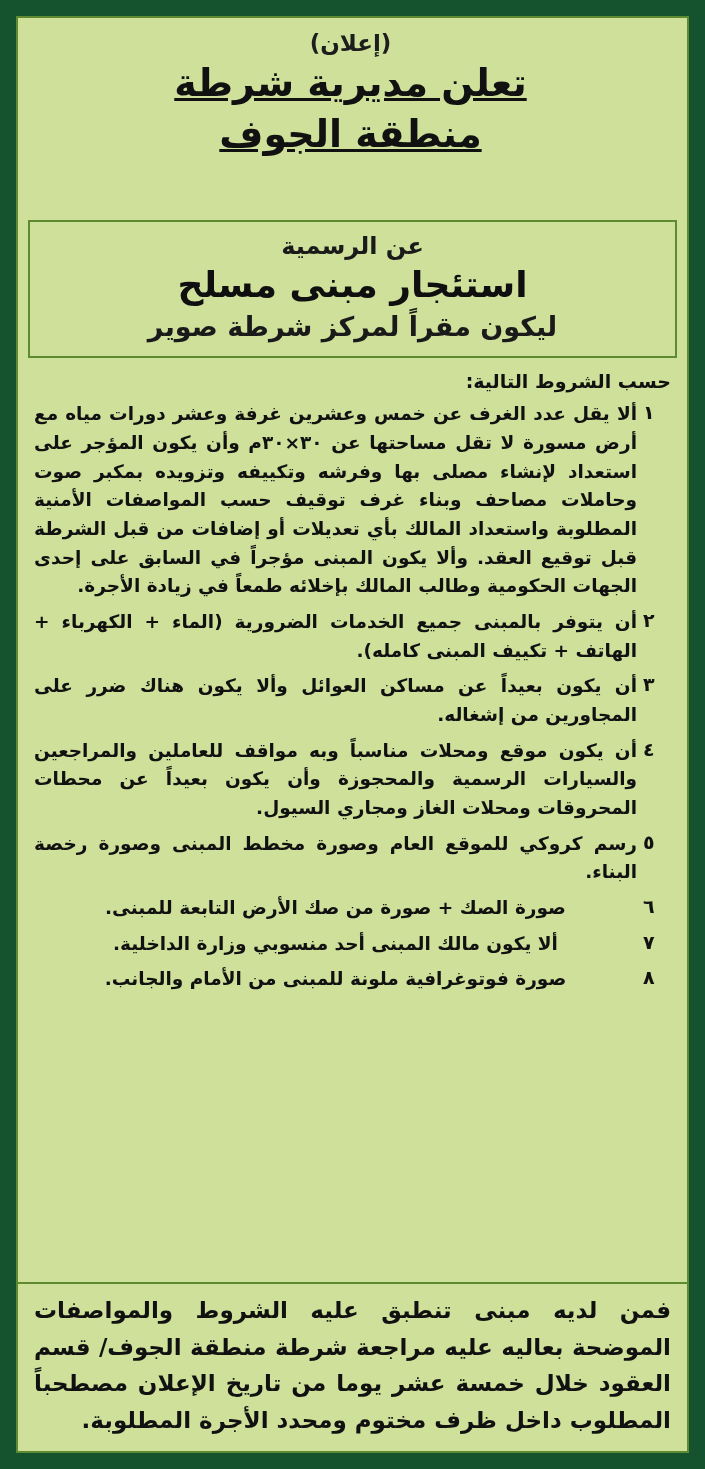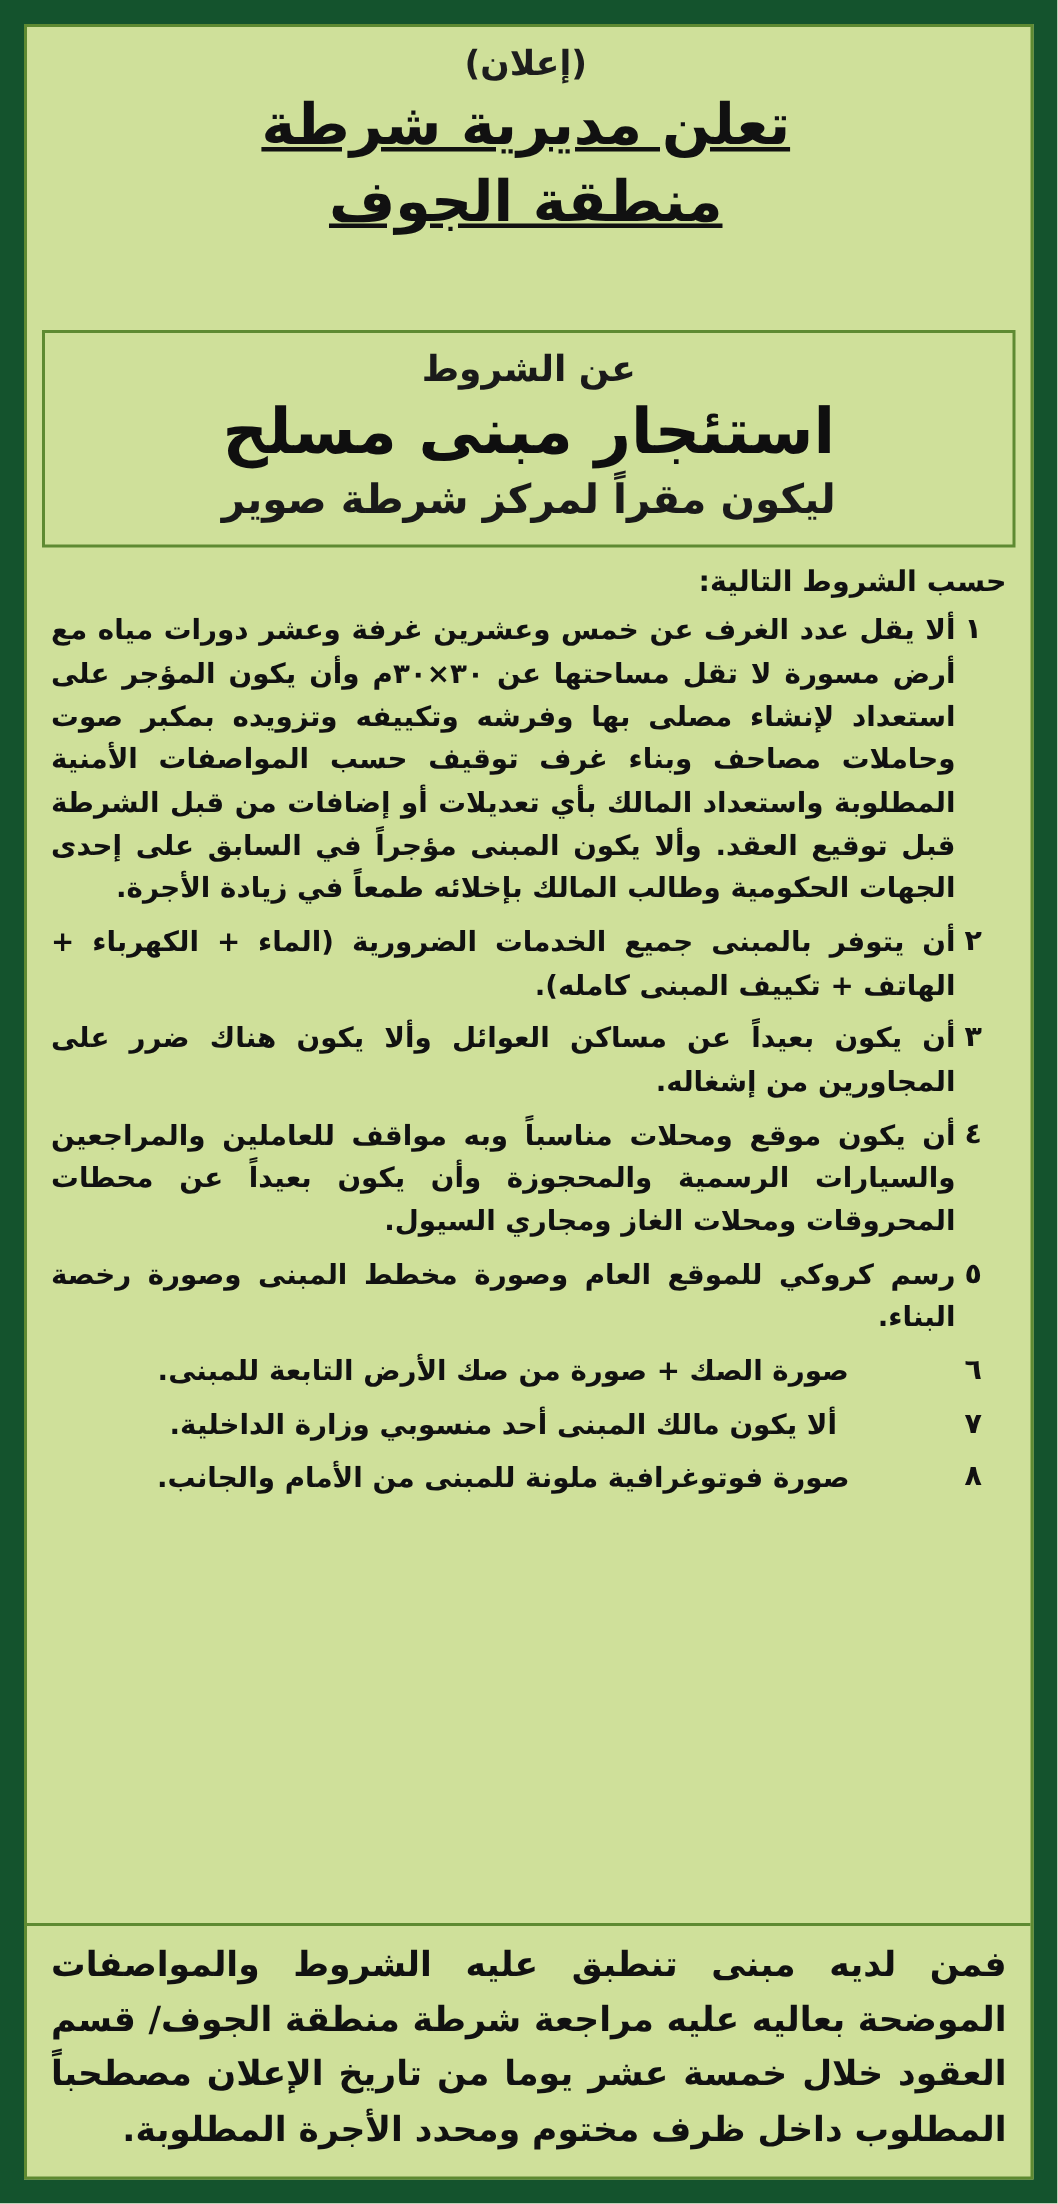--- a/index.html
+++ b/index.html
@@ -186,7 +186,7 @@
     </div>
 
     <div class="purpose-box">
-      <div class="purpose-pre">عن الشروط</div>
+      <div class="purpose-pre">عن الرسمية</div>
       <div class="purpose-main">استئجار مبنى مسلح</div>
       <div class="purpose-sub">ليكون مقراً لمركز شرطة صوير</div>
     </div>

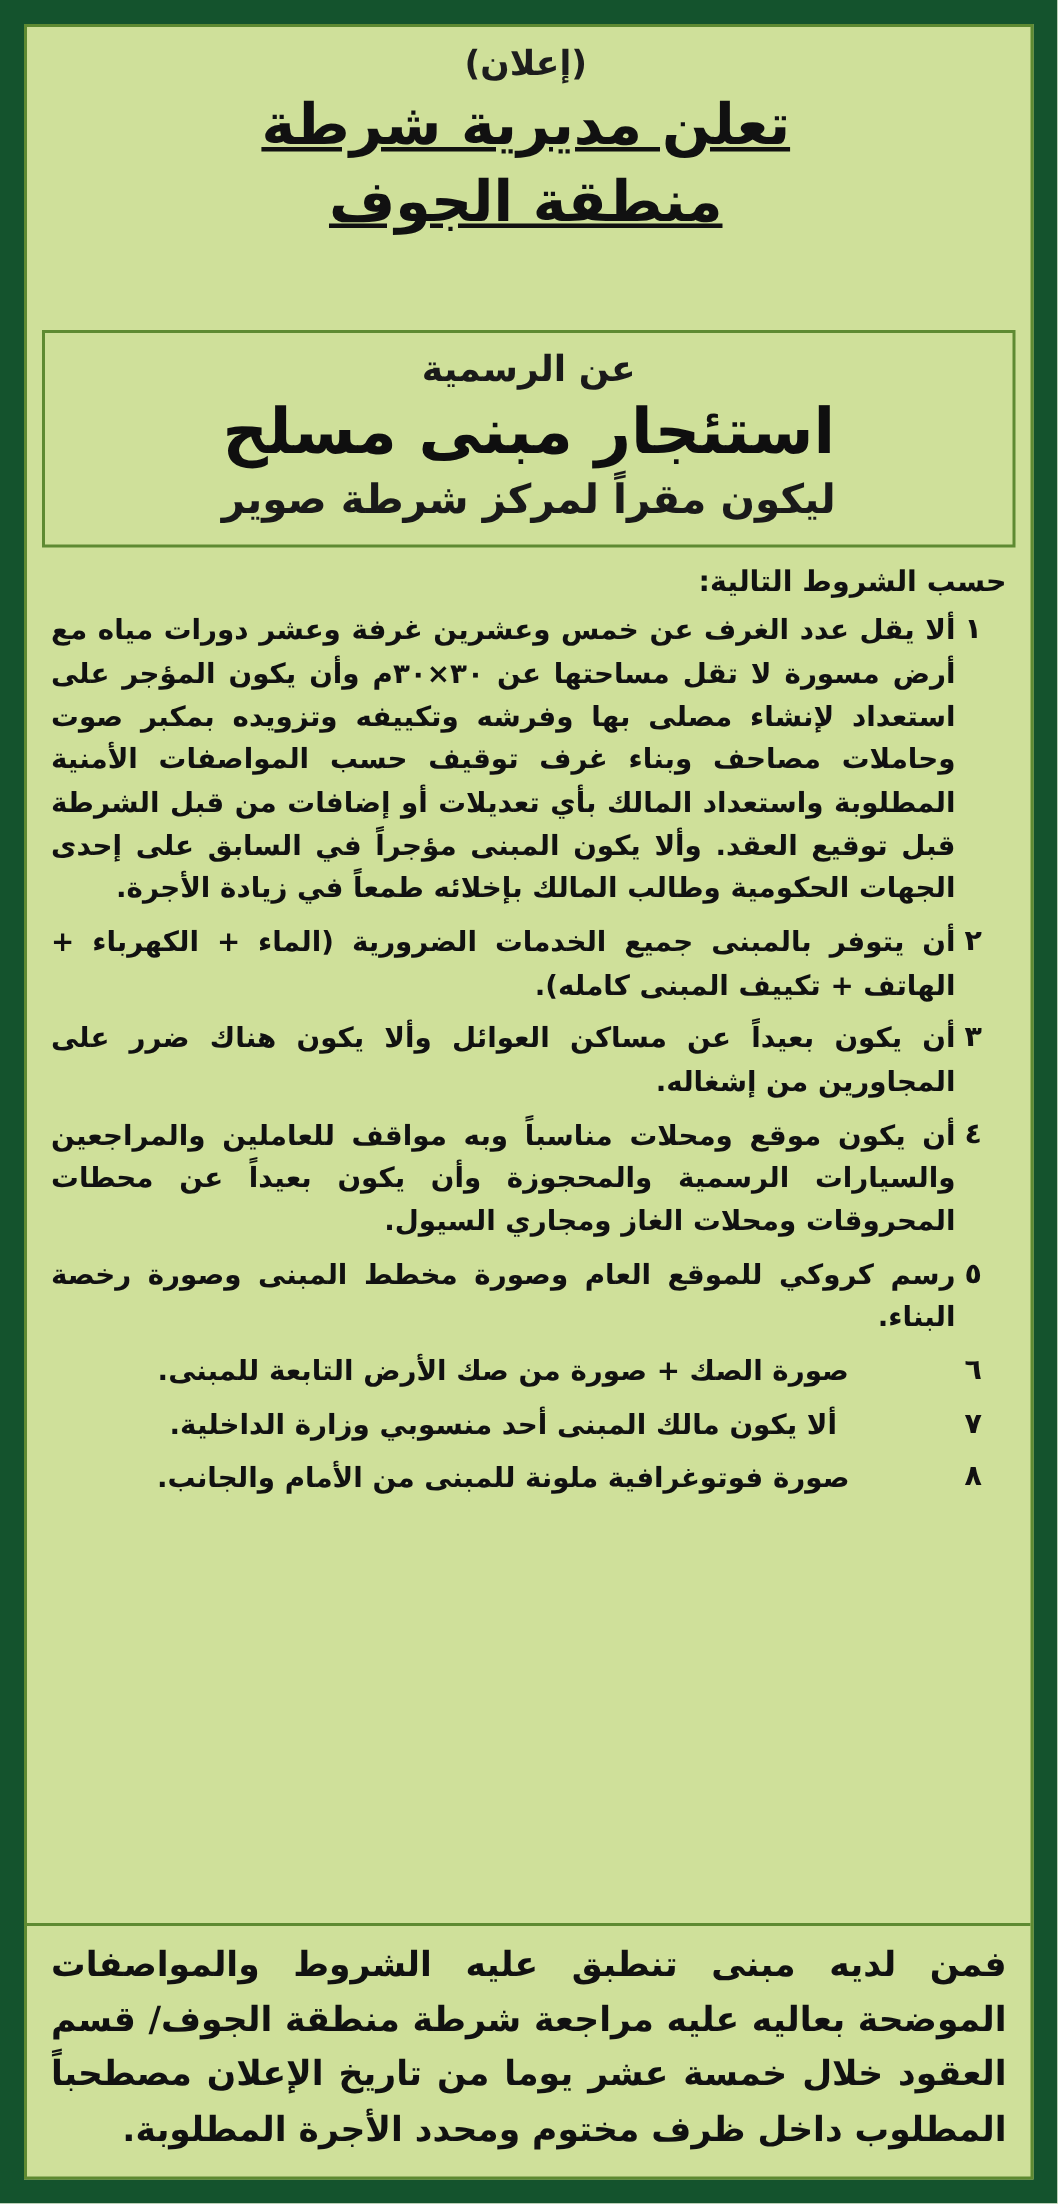--- a/index.html
+++ b/index.html
@@ -94,7 +94,7 @@
     margin-bottom: 4px;
   }
   .purpose-main {
-    font-size: 42px;
+    font-size: 36px;
     font-weight: bold;
     color: #0f0f0f;
     line-height: 1.15;

